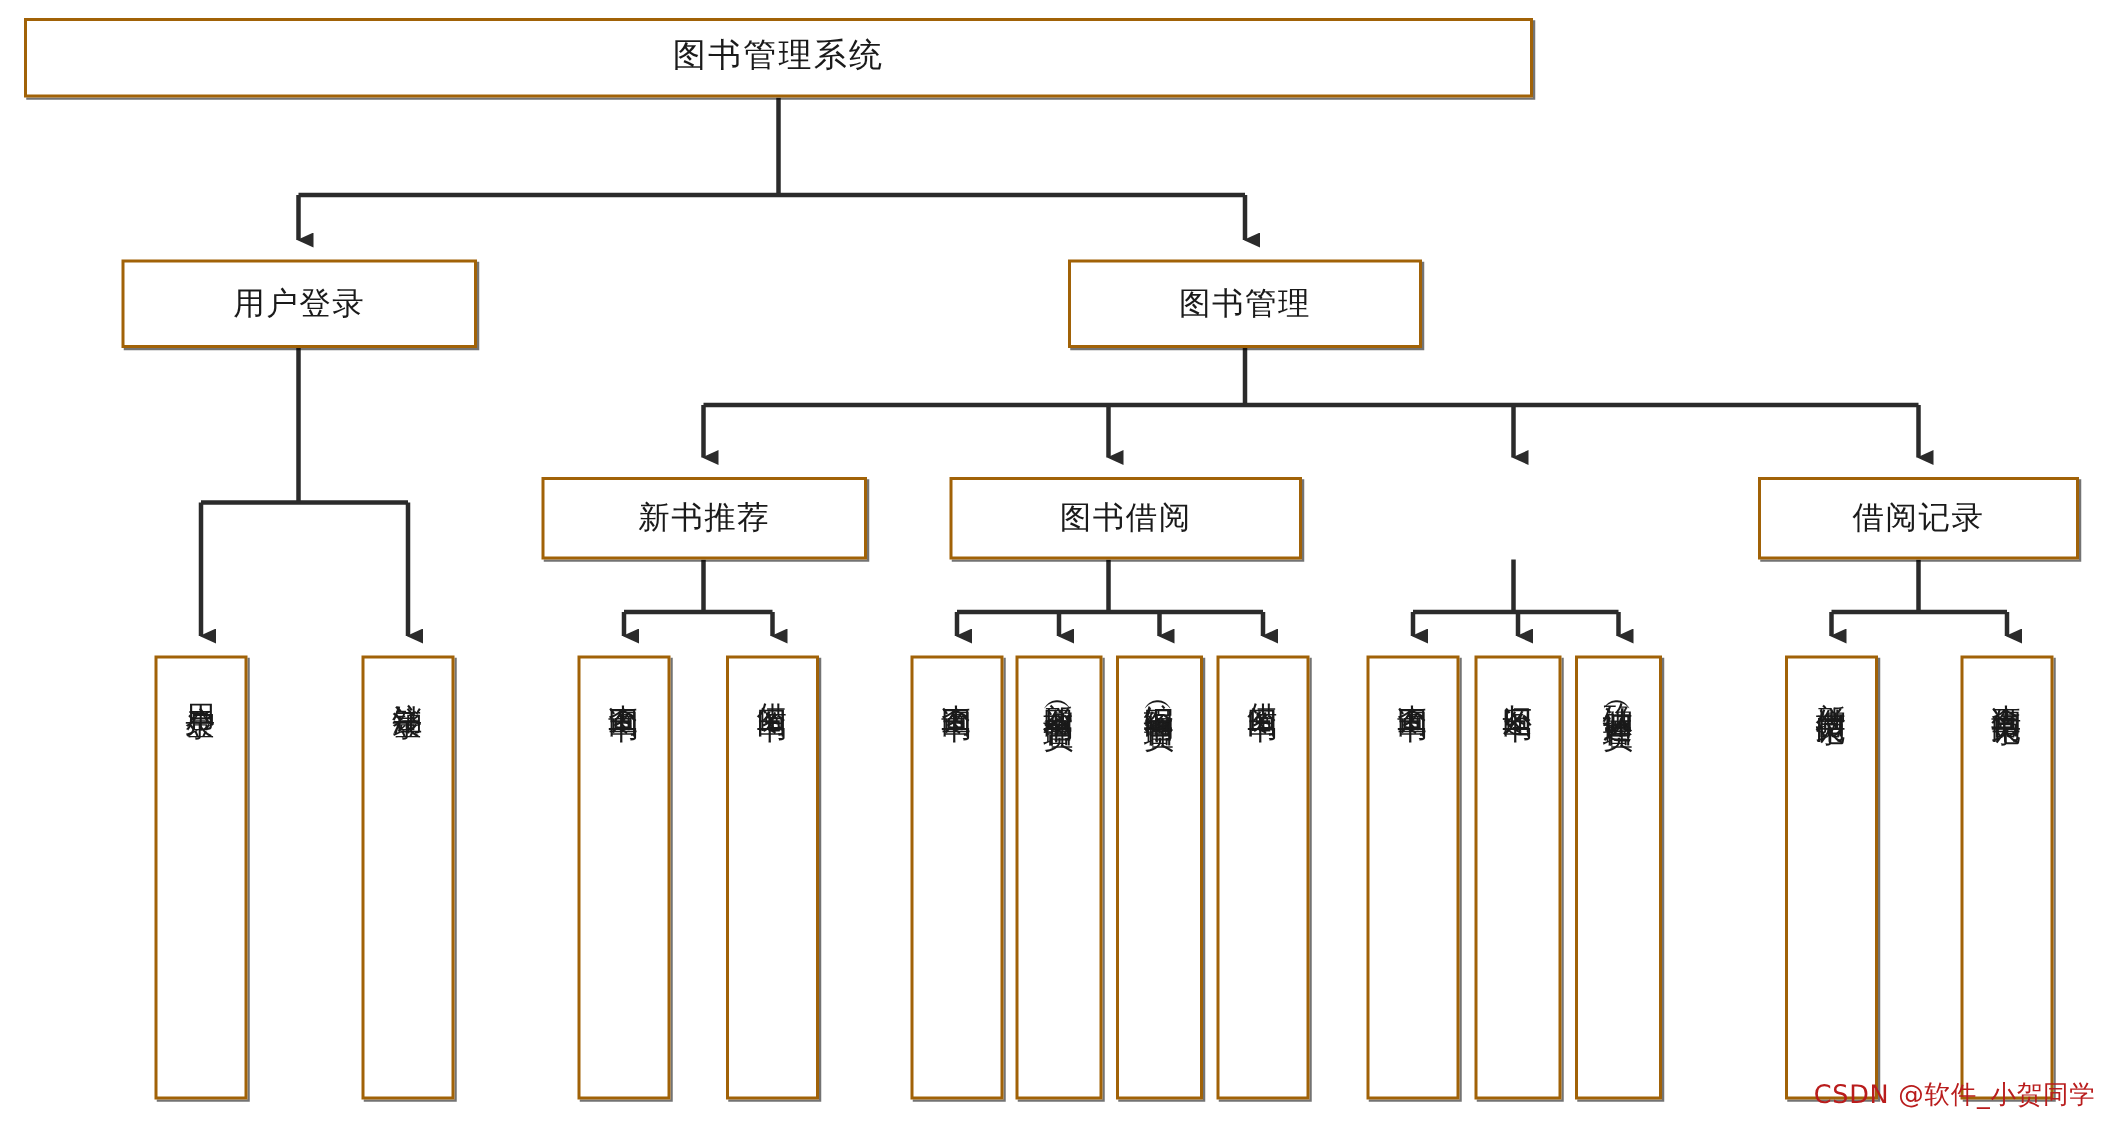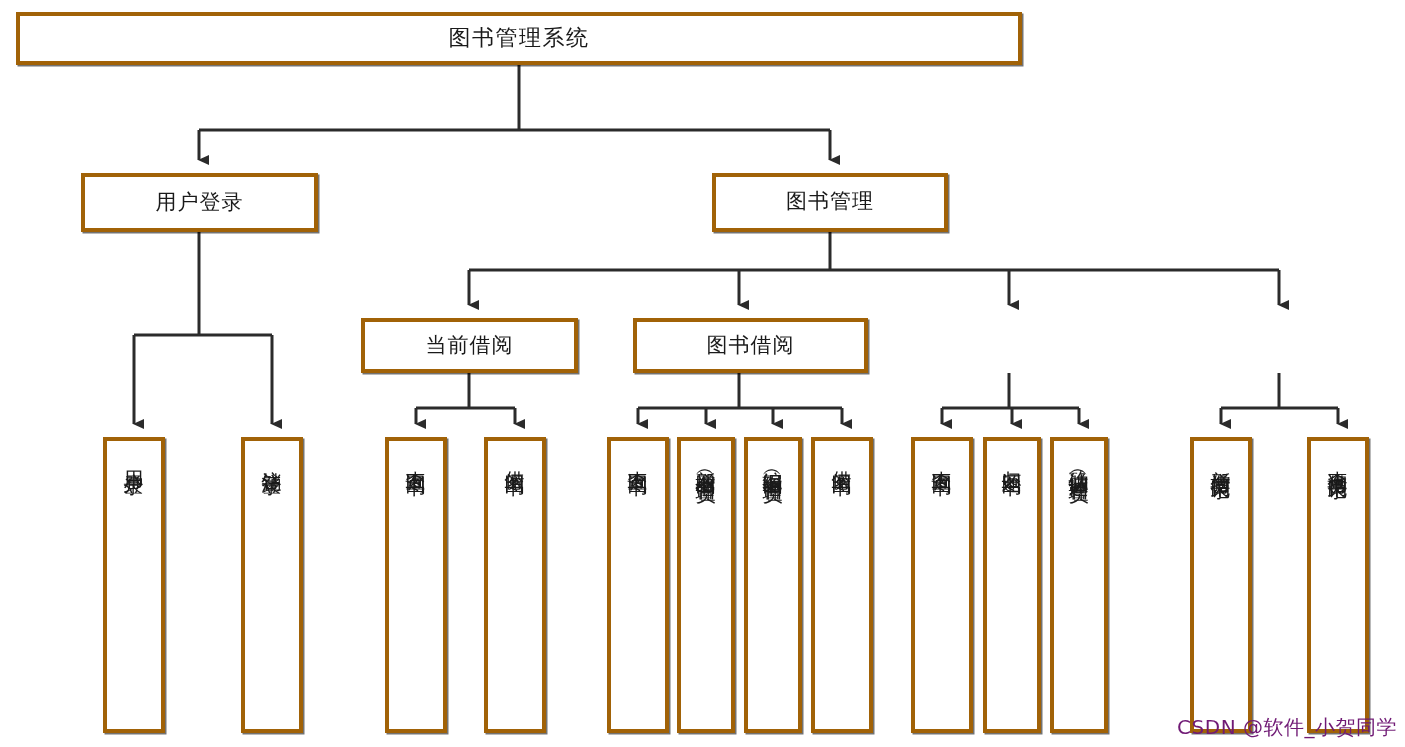--- a/index.html
+++ b/index.html
@@ -30,7 +30,7 @@
     position: absolute;
     box-sizing: border-box;
     background: #ffffff;
-    border: 4px solid #a16207;
+    border: 2px solid #a16207;
     box-shadow: 1.5px 1.5px 0 rgba(0,0,0,0.55);
     display: flex;
     align-items: center;

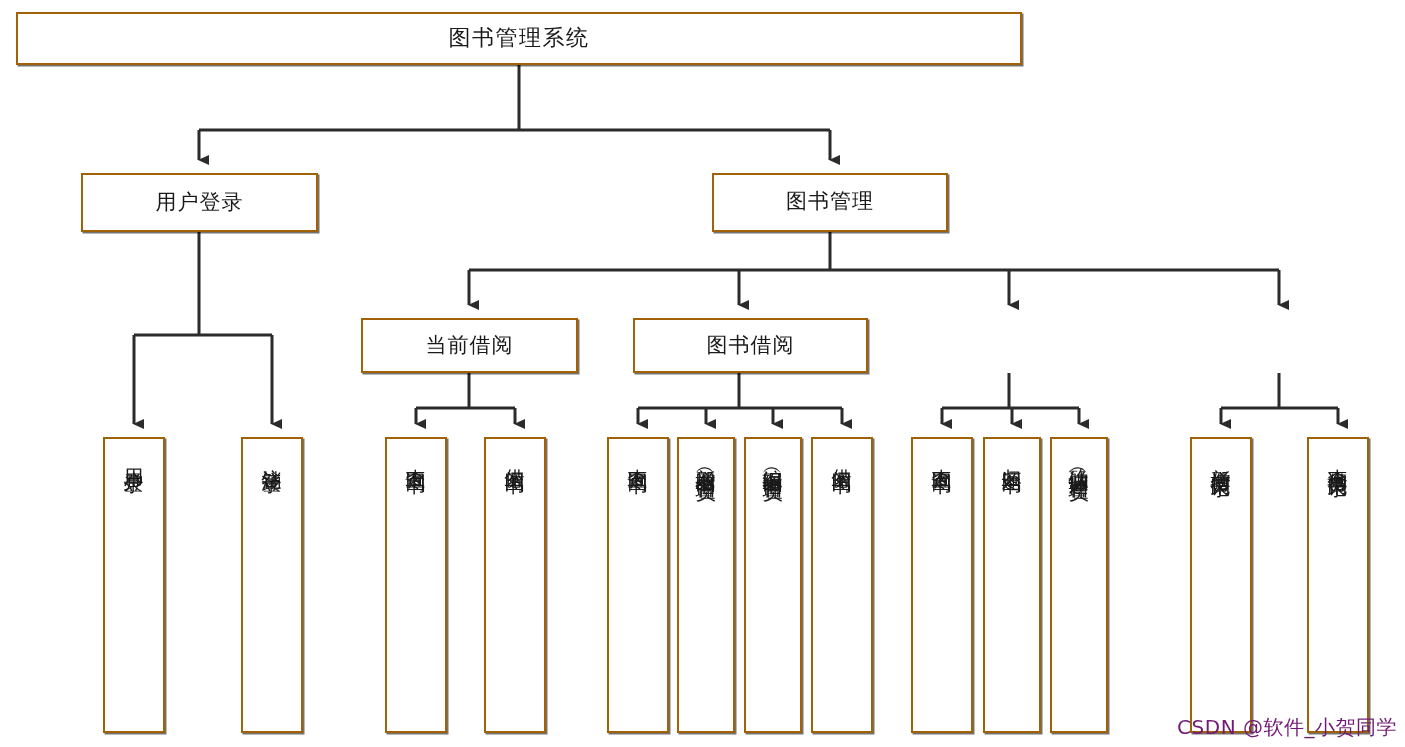--- a/index.html
+++ b/index.html
@@ -139,7 +139,7 @@
   <div class="node h" style="left: 81px; top: 173px; width: 237px; height: 59px;">
     <span class="label">用户登录</span>
   </div>
-  <div class="node h" style="left: 712px; top: 173px; width: 236px; height: 59px; font-family: Liberation Mono, monospace;">
+  <div class="node h" style="left: 712px; top: 173px; width: 236px; height: 59px;">
     <span class="label">图书管理</span>
   </div>
 

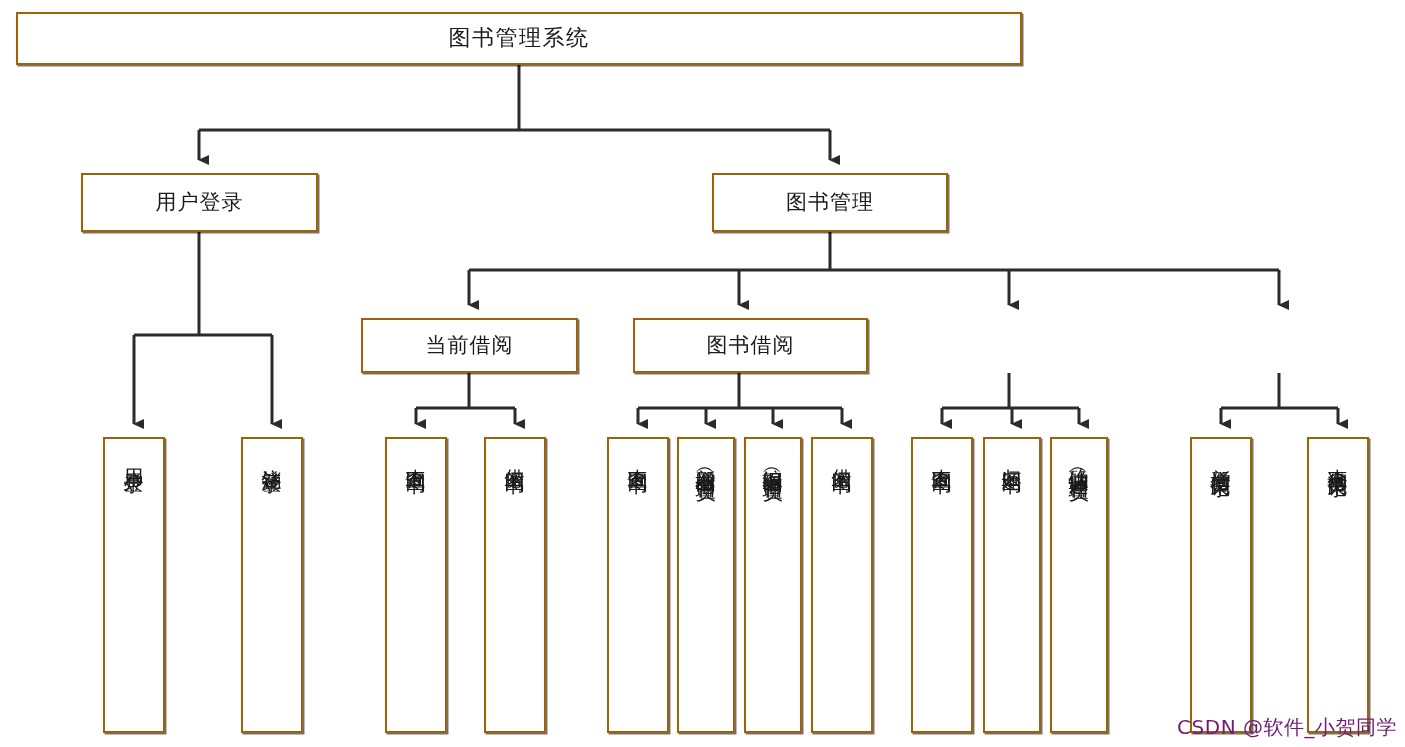--- a/index.html
+++ b/index.html
@@ -144,7 +144,7 @@
   </div>
 
   <div class="node h" style="left: 361px; top: 318px; width: 217px; height: 55px;">
-    <span class="label">当前借阅</span>
+    <span class="label">新书推荐</span>
   </div>
   <div class="node h" style="left: 633px; top: 318px; width: 235px; height: 55px;">
     <span class="label">图书借阅</span>

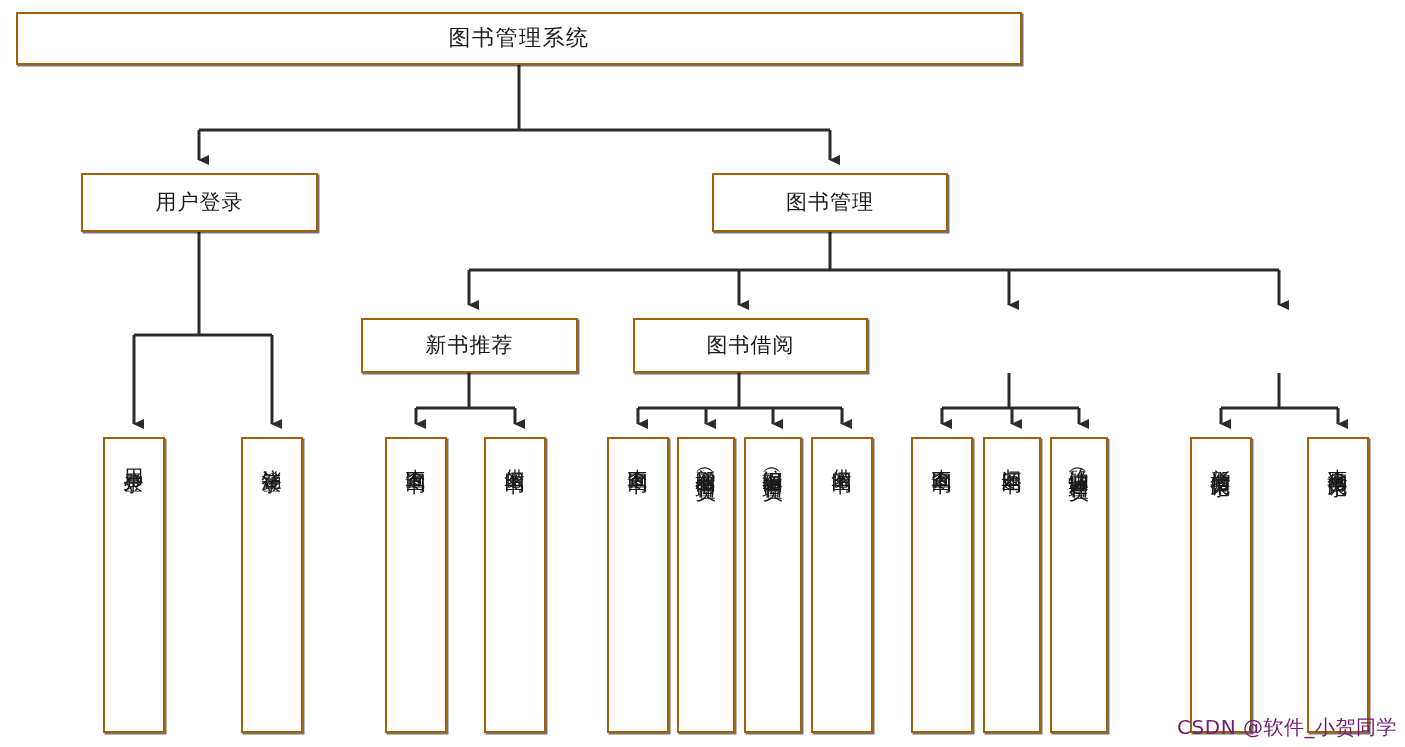--- a/index.html
+++ b/index.html
@@ -149,6 +149,9 @@
   <div class="node h" style="left: 633px; top: 318px; width: 235px; height: 55px;">
     <span class="label">图书借阅</span>
   </div>
+  <div class="node h" style="left: 1172px; top: 318px; width: 214px; height: 55px;">
+    <span class="label">借阅记录</span>
+  </div>
 
   <div class="node v" style="left: 103px; top: 437px; width: 62px; height: 296px;">
     <span class="label">用户登录</span>

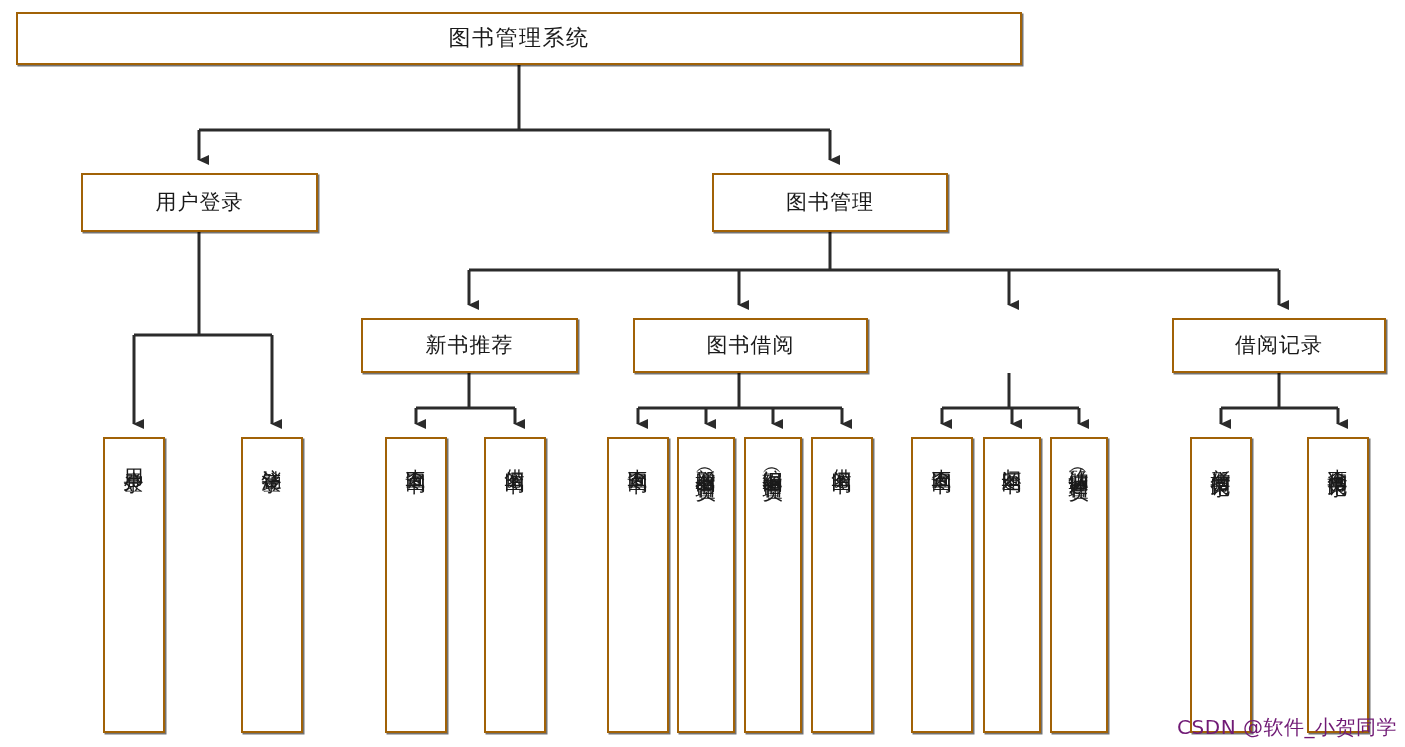--- a/index.html
+++ b/index.html
@@ -70,8 +70,8 @@
     position: absolute;
     right: 8px;
     bottom: 6px;
-    font-size: 20px;
-    color: #701a75;
+    font-size: 17px;
+    color: #b91c1c;
     letter-spacing: 0.5px;
     white-space: nowrap;
     font-family: "DejaVu Sans", "Liberation Sans", sans-serif;

